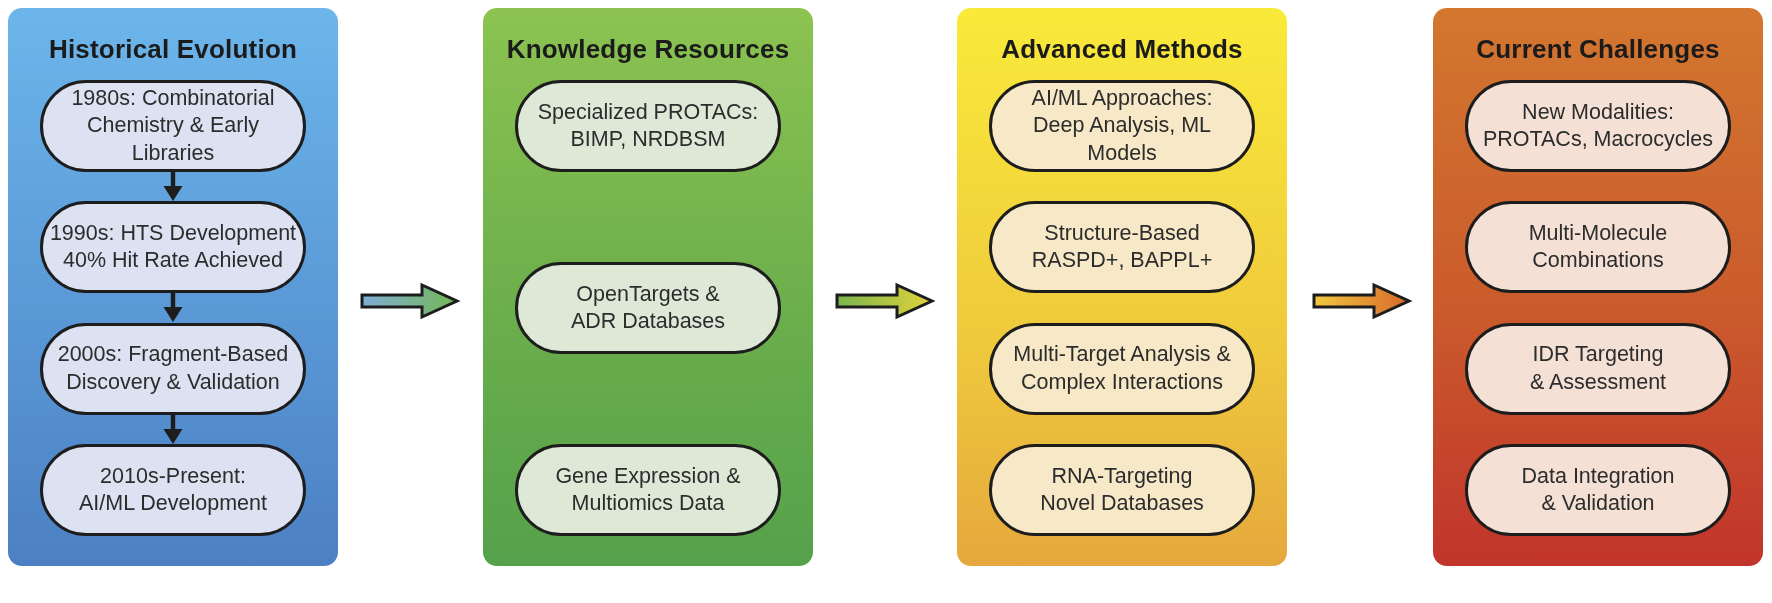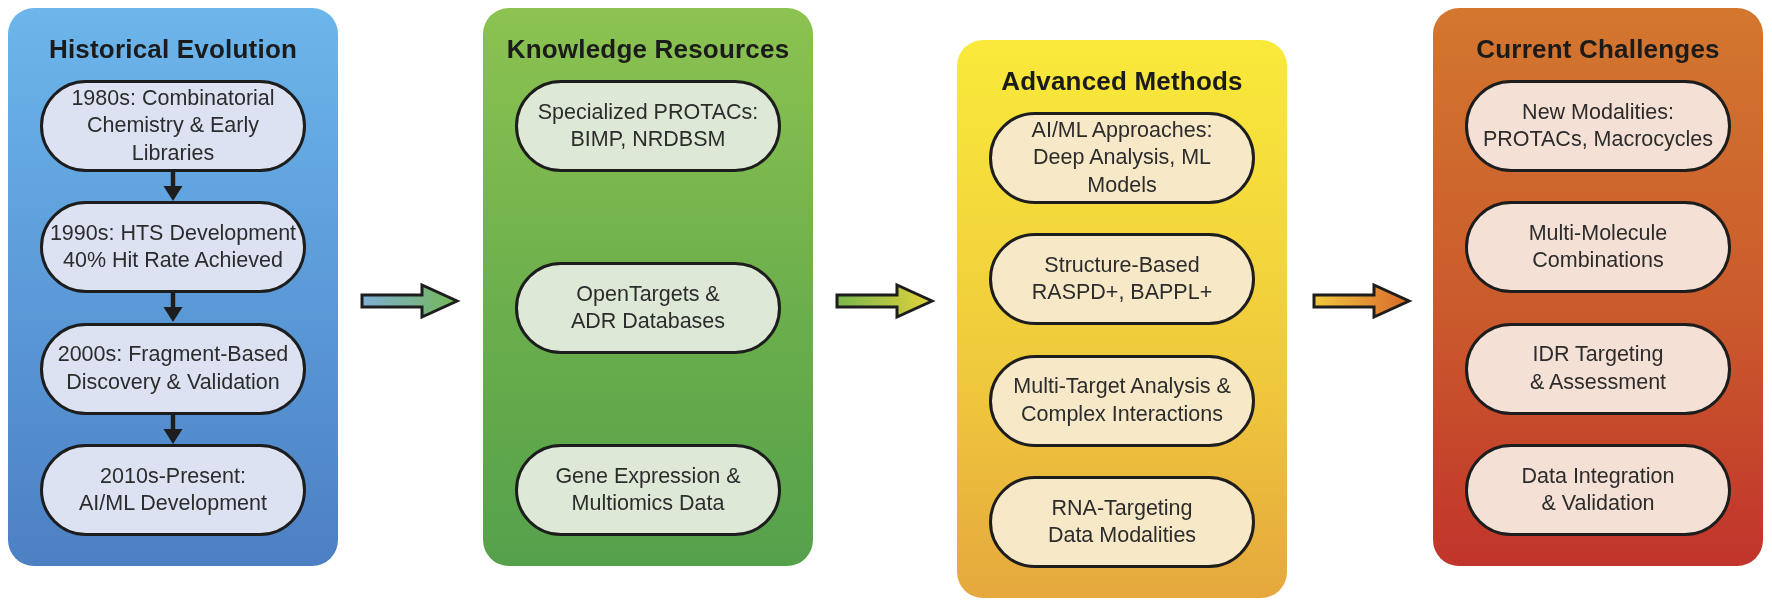--- a/index.html
+++ b/index.html
@@ -9,7 +9,7 @@
   }
   .panel {
     position:absolute; top:8px; height:558px; width:330px;
-    border-radius:26px;
+    border-radius:14px;
   }
   .panel-blue   { left:8px;    background:linear-gradient(180deg,#6CB6EB 0%,#5A98D6 55%,#4C80C3 100%); }
   .panel-green  { left:483px;  background:linear-gradient(180deg,#8CC351 0%,#6BAE4C 55%,#55A14B 100%); }

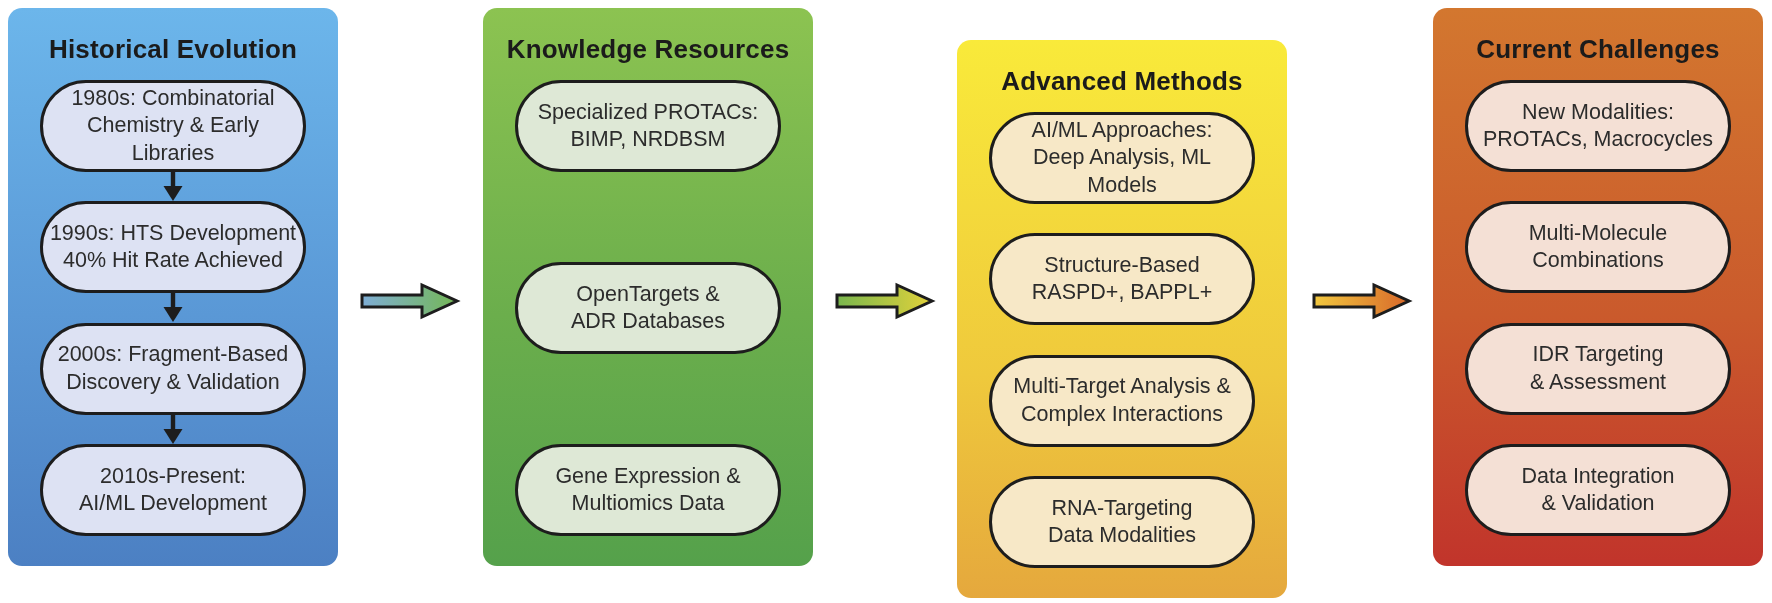--- a/index.html
+++ b/index.html
@@ -13,7 +13,7 @@
   }
   .panel-blue   { left:8px;    background:linear-gradient(180deg,#6CB6EB 0%,#5A98D6 55%,#4C80C3 100%); }
   .panel-green  { left:483px;  background:linear-gradient(180deg,#8CC351 0%,#6BAE4C 55%,#55A14B 100%); }
-  .panel-yellow { left:957px;  background:linear-gradient(180deg,#F9EA3A 0%,#EFC93C 60%,#E5A83D 100%);margin-top:32px; }
+  .panel-yellow { left:957px;  background:linear-gradient(180deg,#F9EA3A 0%,#EFC93C 60%,#E5A83D 100%); }
   .panel-orange { left:1433px; background:linear-gradient(180deg,#D3772F 0%,#CA5A2C 55%,#C1342B 100%); }
 
   .panel-title {

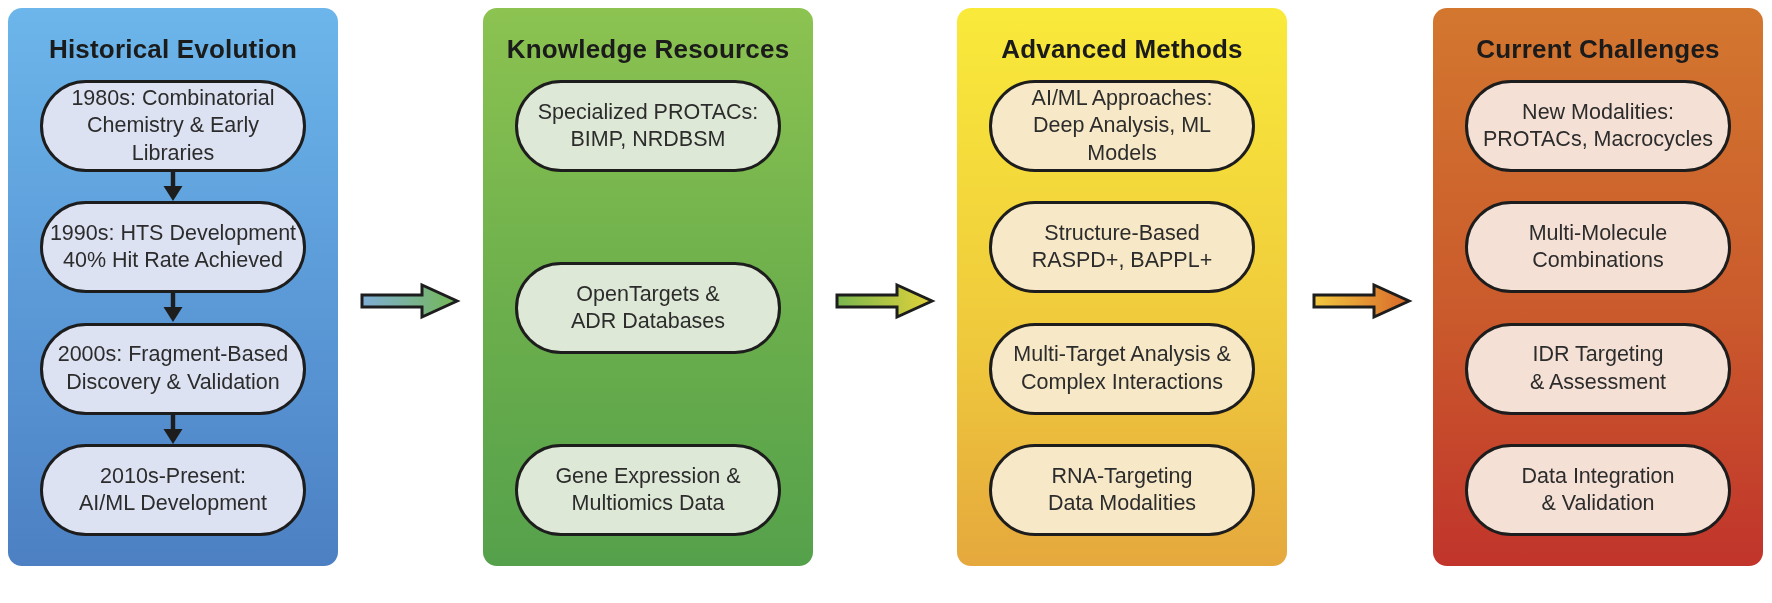--- a/index.html
+++ b/index.html
@@ -118,7 +118,7 @@
       <div class="node">Multi-Target Analysis &amp;
 Complex Interactions</div>
       <div class="node">RNA-Targeting
-Data Modalities</div>
+Novel Databases</div>
     </div>
   </section>
 

